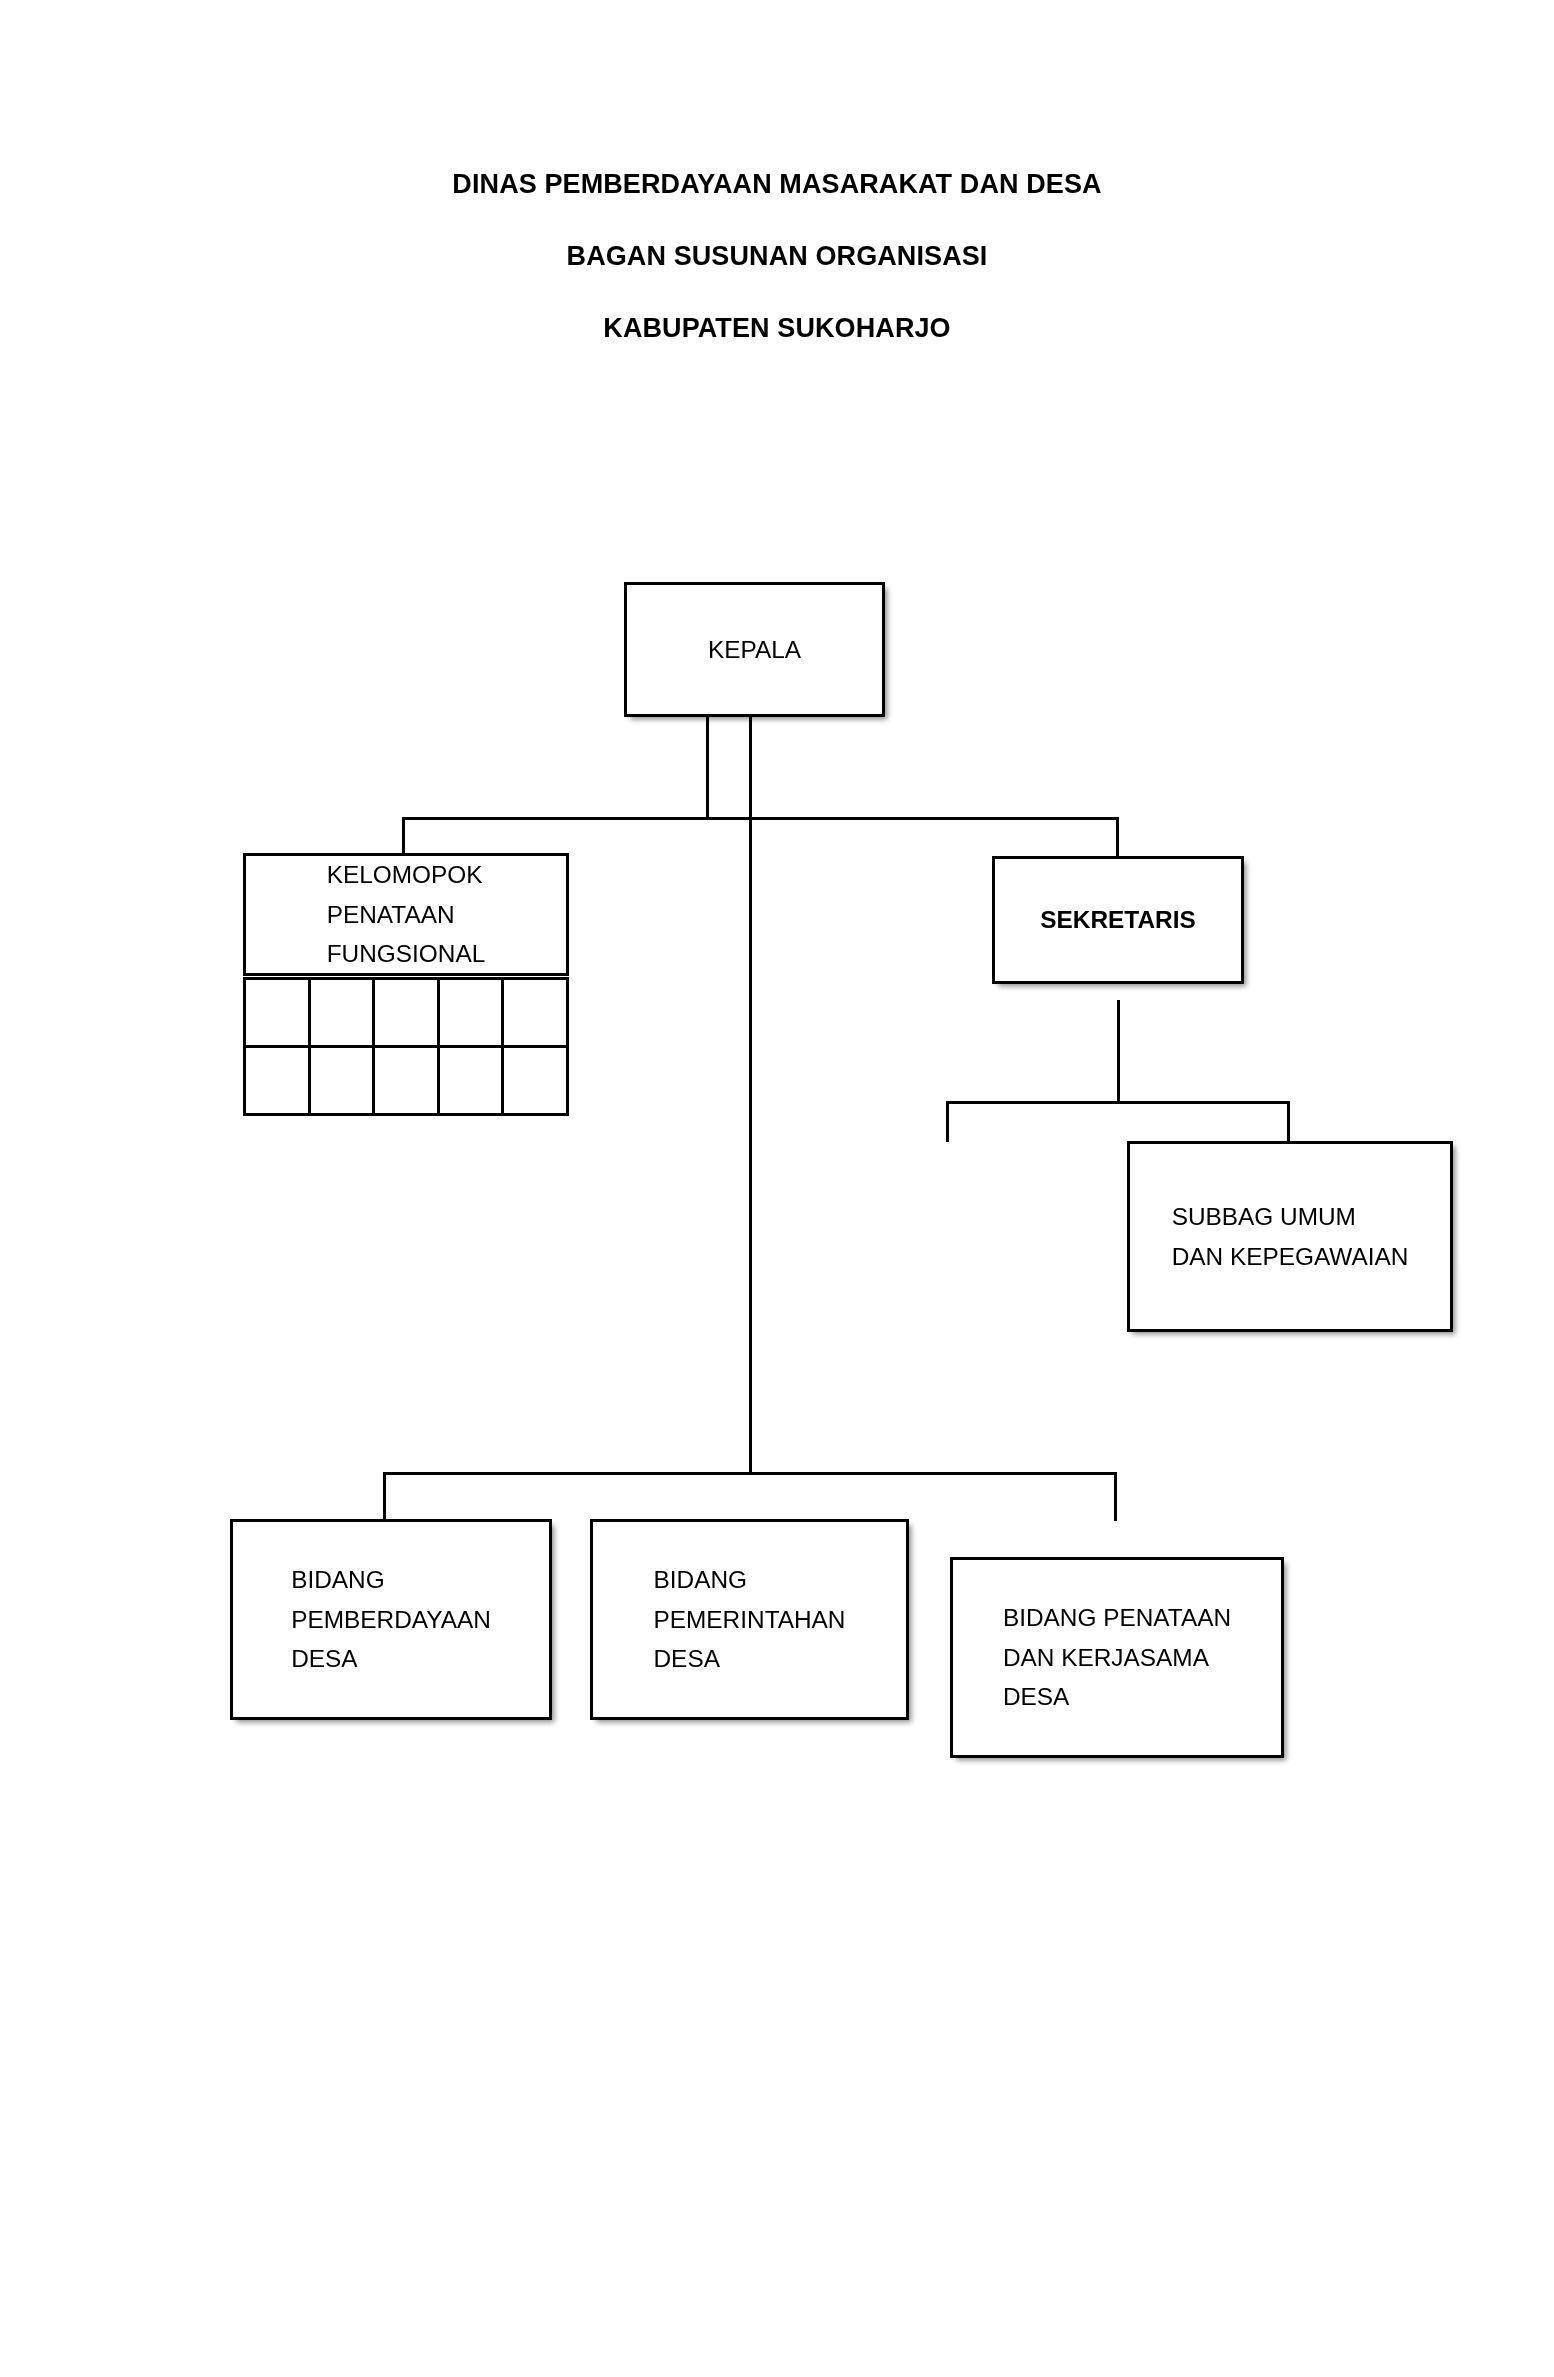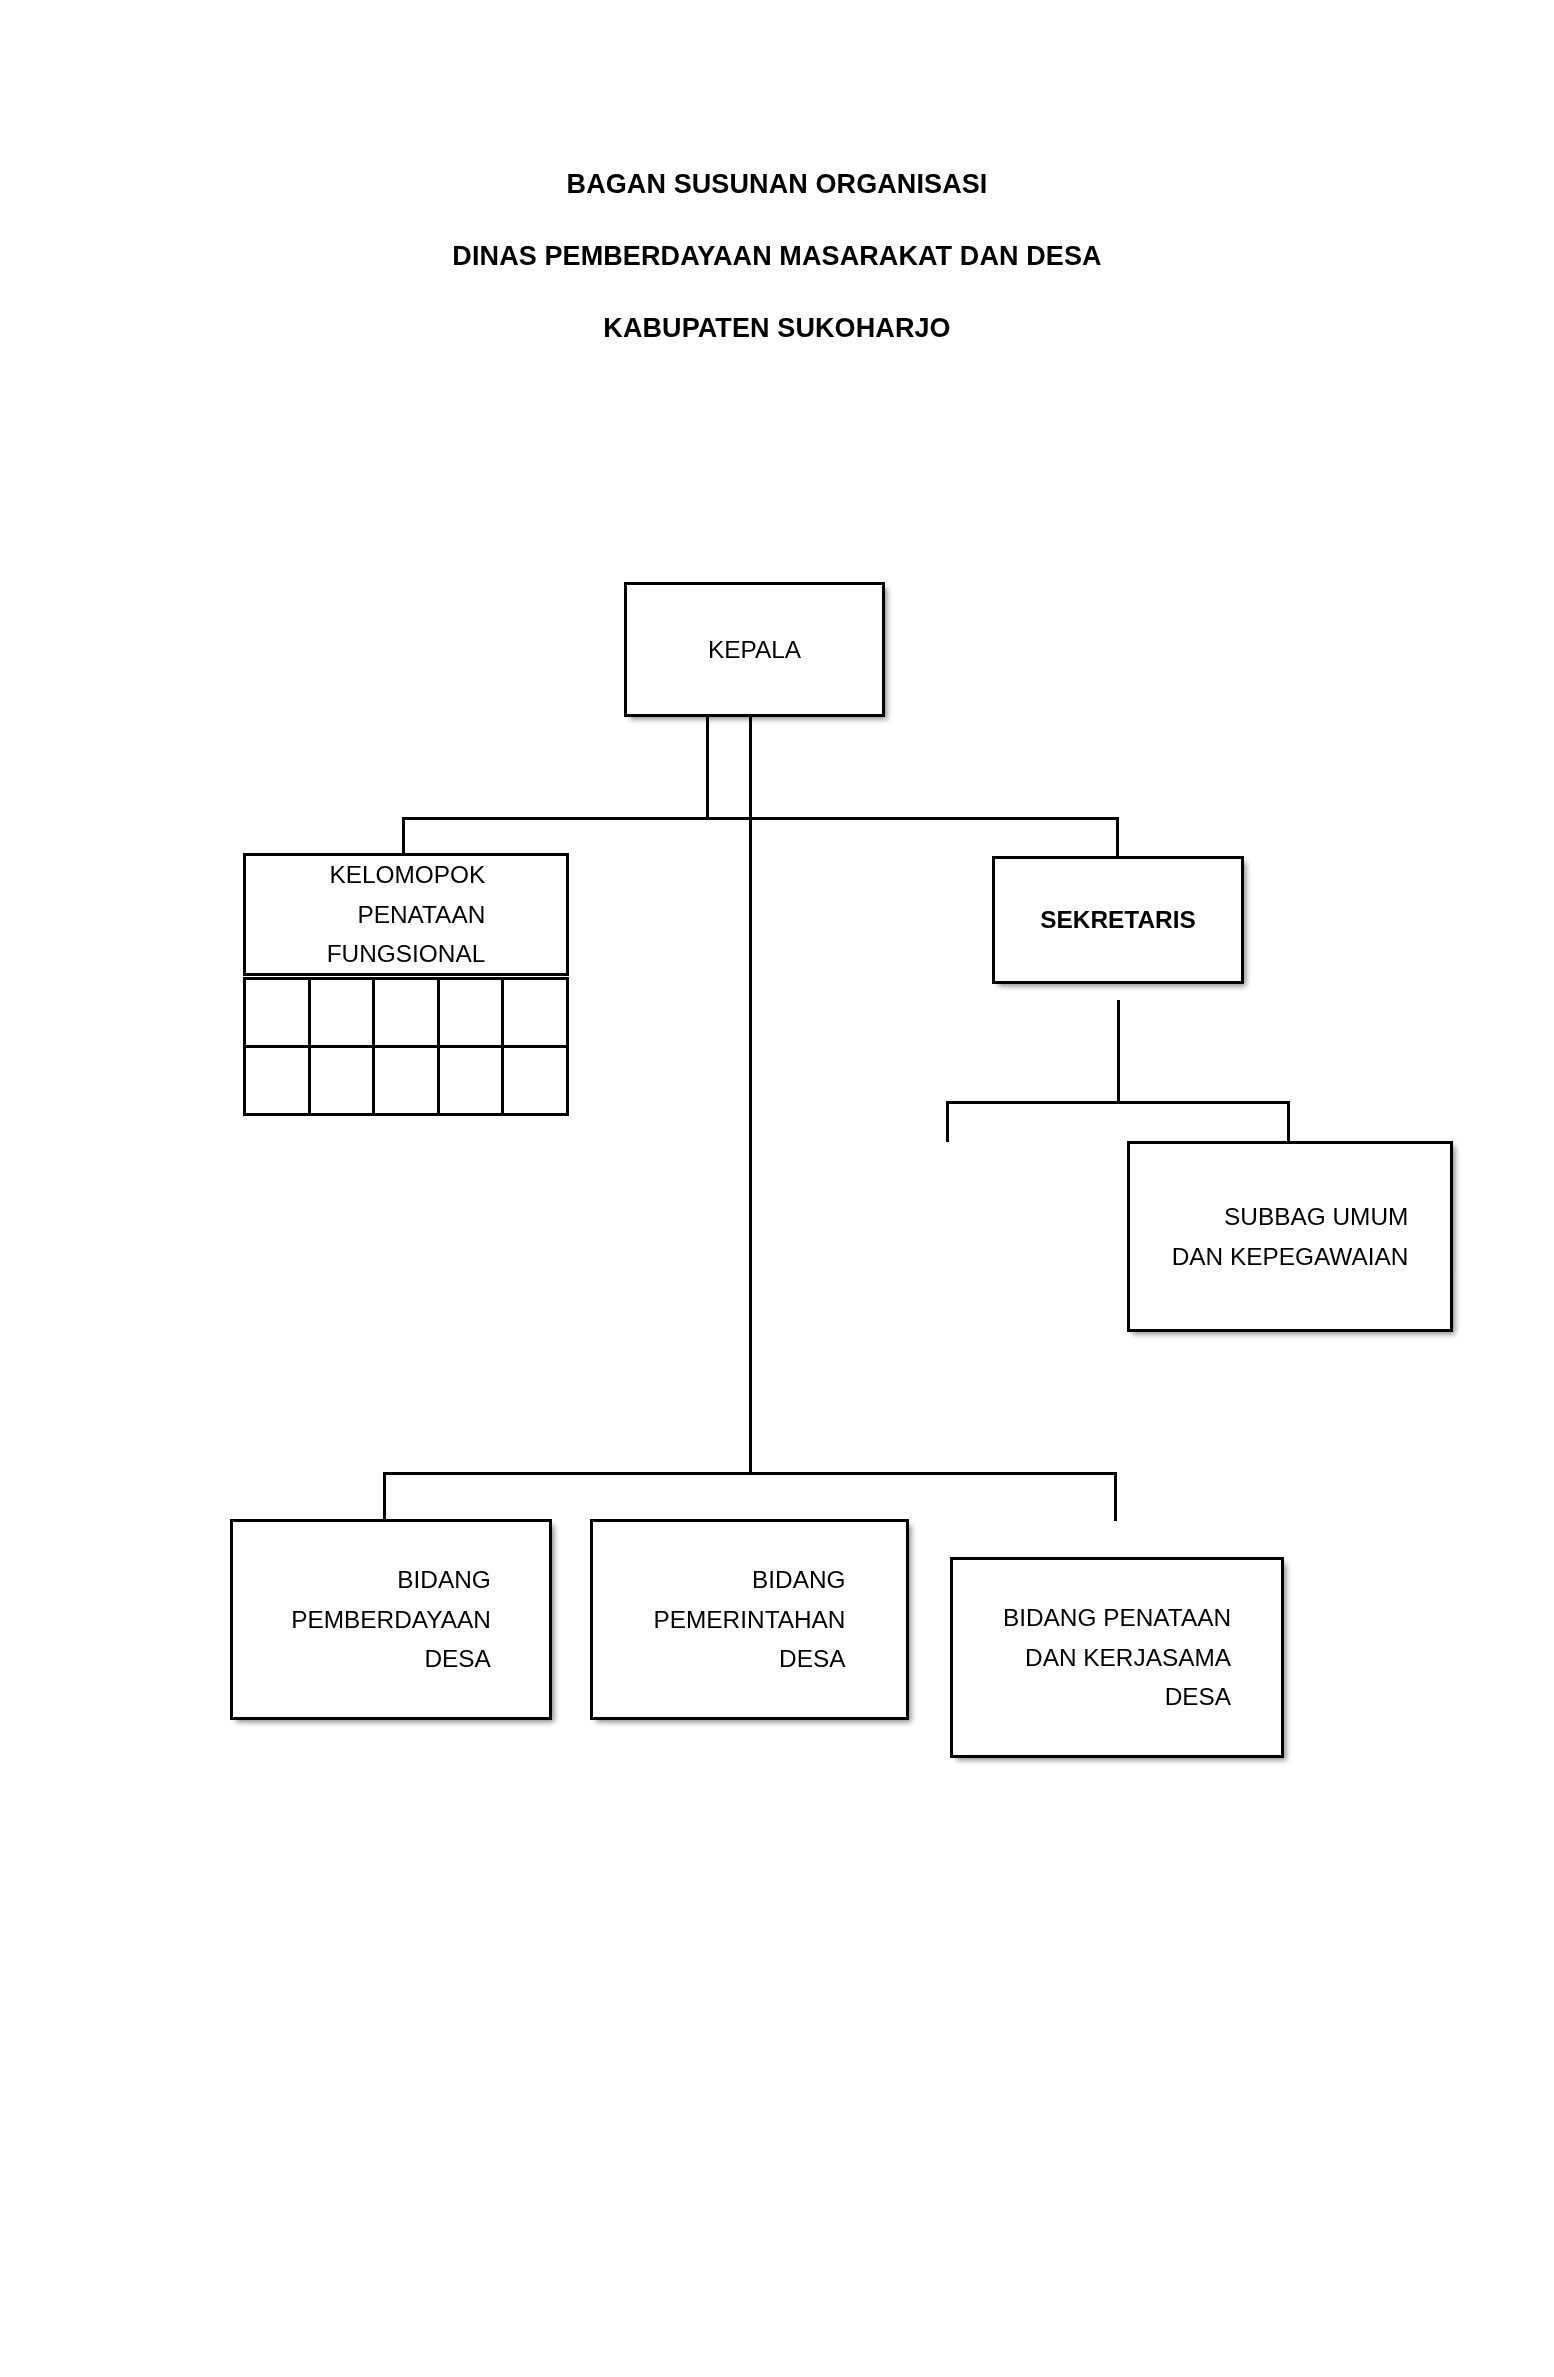--- a/index.html
+++ b/index.html
@@ -133,8 +133,8 @@
 <div id="page">
 
   <div class="title-block">
+    <div class="title-line">DINAS PEMBERDAYAAN MASARAKAT DAN DESA</div>
     <div class="title-line">BAGAN SUSUNAN ORGANISASI</div>
-    <div class="title-line">DINAS PEMBERDAYAAN MASARAKAT DAN DESA</div>
     <div class="title-line">KABUPATEN SUKOHARJO</div>
   </div>
 

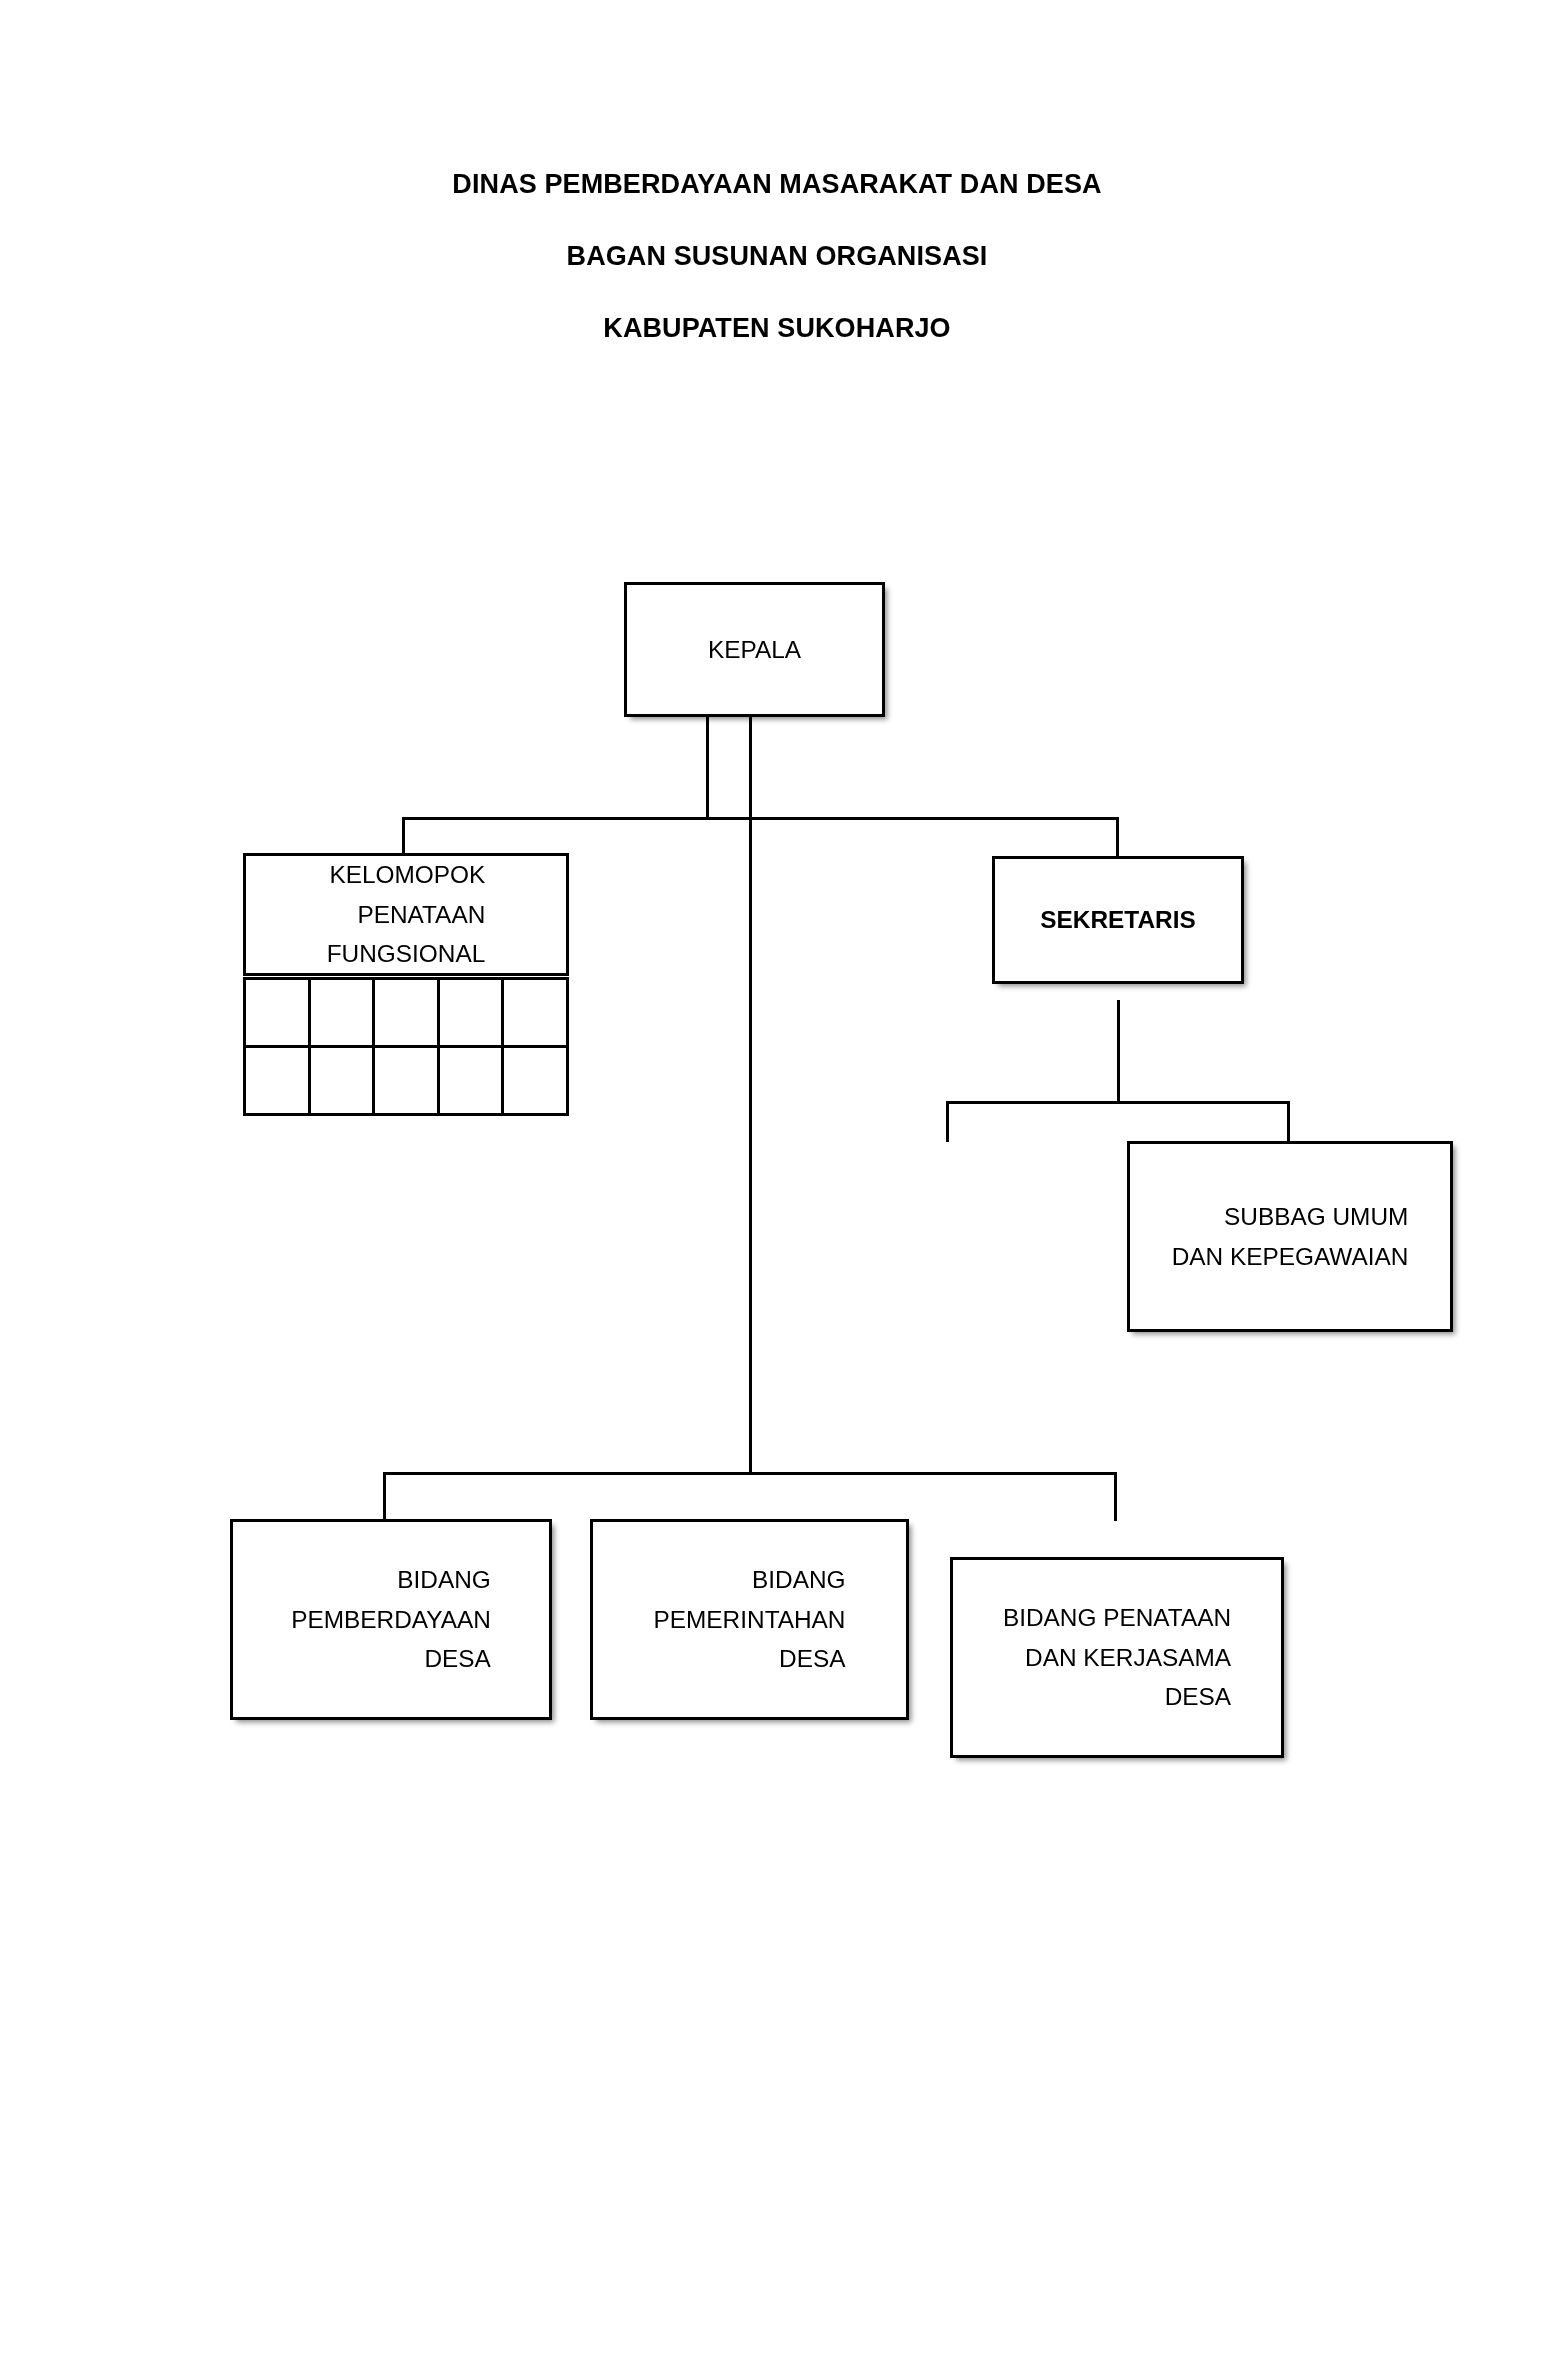--- a/index.html
+++ b/index.html
@@ -53,7 +53,7 @@
   .node-label {
     font-size: 24.4px;
     line-height: 1.62;
-    text-align: right;
+    text-align: left;
     color: #000000;
     white-space: pre-line;
     padding: 0 6.1px;

